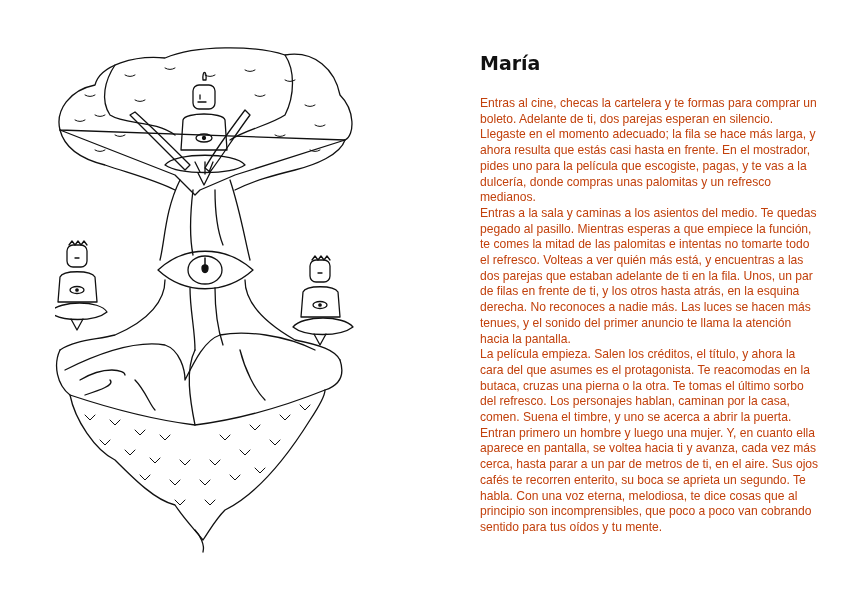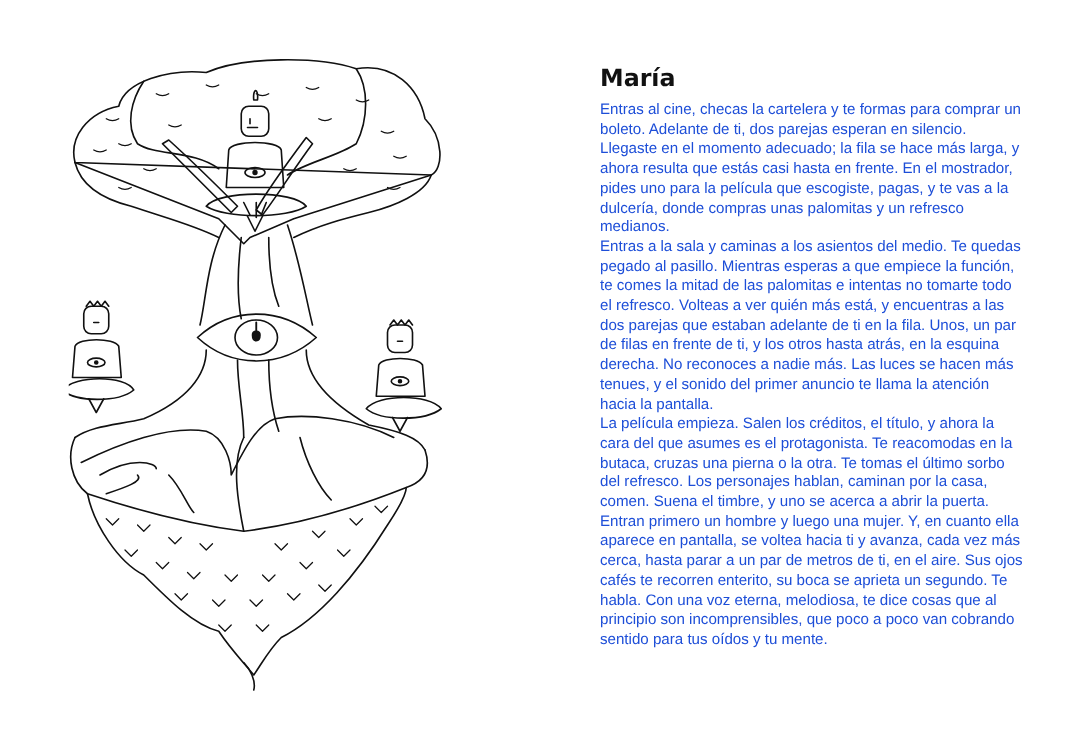--- a/index.html
+++ b/index.html
@@ -7,7 +7,7 @@
   .page { position: absolute; left: 0; top: 0; width: 857px; height: 600px; background: #fff; }
   .illustration { position: absolute; left: 55px; top: 40px; width: 330px; height: 520px; }
   .text-col { position: absolute; left: 480px; top: 52px; width: 340px; }
-  .title { font-family: "DejaVu Sans", sans-serif; font-weight: bold; font-size: 19px; margin: 0 0 6px 0; color: #111; letter-spacing: 0px; }
+  .title { font-family: "DejaVu Sans", sans-serif; font-weight: bold; font-size: 19px; margin: 0 0 22px 0; color: #111; letter-spacing: 0px; }
   .para { font-family: "Liberation Sans", sans-serif; font-size: 12.1px; line-height: 15.7px; margin: 0; color: #1d4ed8; }
 </style>
 </head>

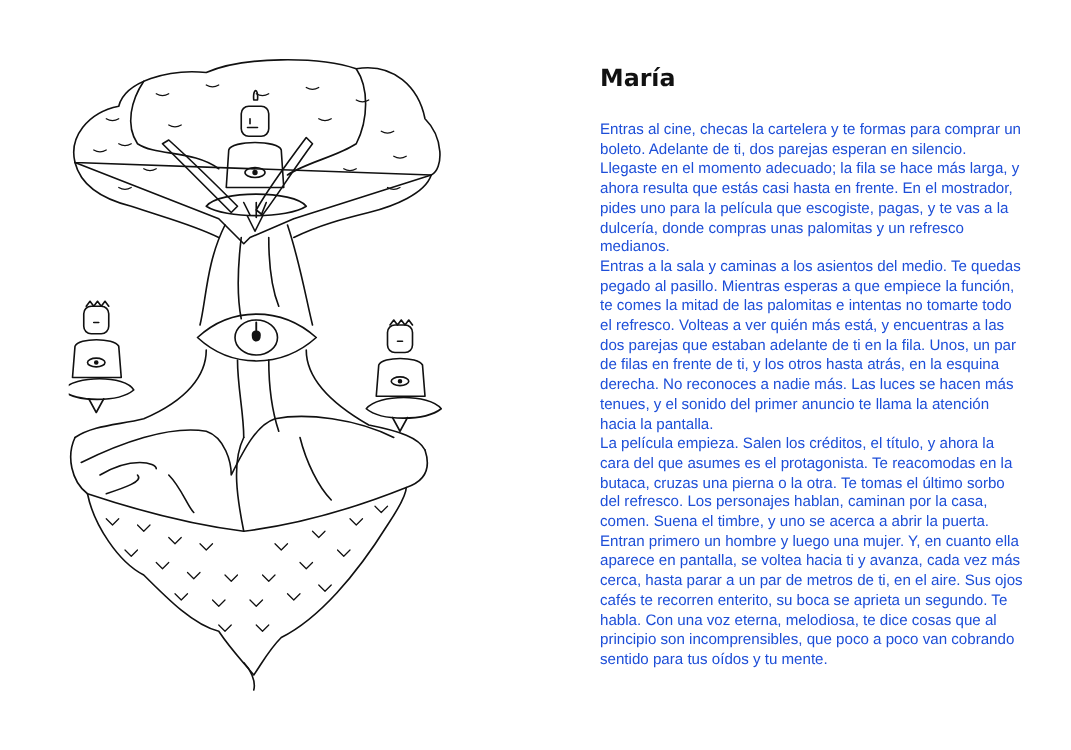--- a/index.html
+++ b/index.html
@@ -8,7 +8,7 @@
   .illustration { position: absolute; left: 55px; top: 40px; width: 330px; height: 520px; }
   .text-col { position: absolute; left: 480px; top: 52px; width: 340px; }
   .title { font-family: "DejaVu Sans", sans-serif; font-weight: bold; font-size: 19px; margin: 0 0 22px 0; color: #111; letter-spacing: 0px; }
-  .para { font-family: "Liberation Sans", sans-serif; font-size: 12.1px; line-height: 15.7px; margin: 0; color: #1d4ed8; }
+  .para { font-family: "Liberation Sans", sans-serif; font-size: 12.1px; line-height: 15.7px; margin: 0; color: #c2410c; }
 </style>
 </head>
 <body>

